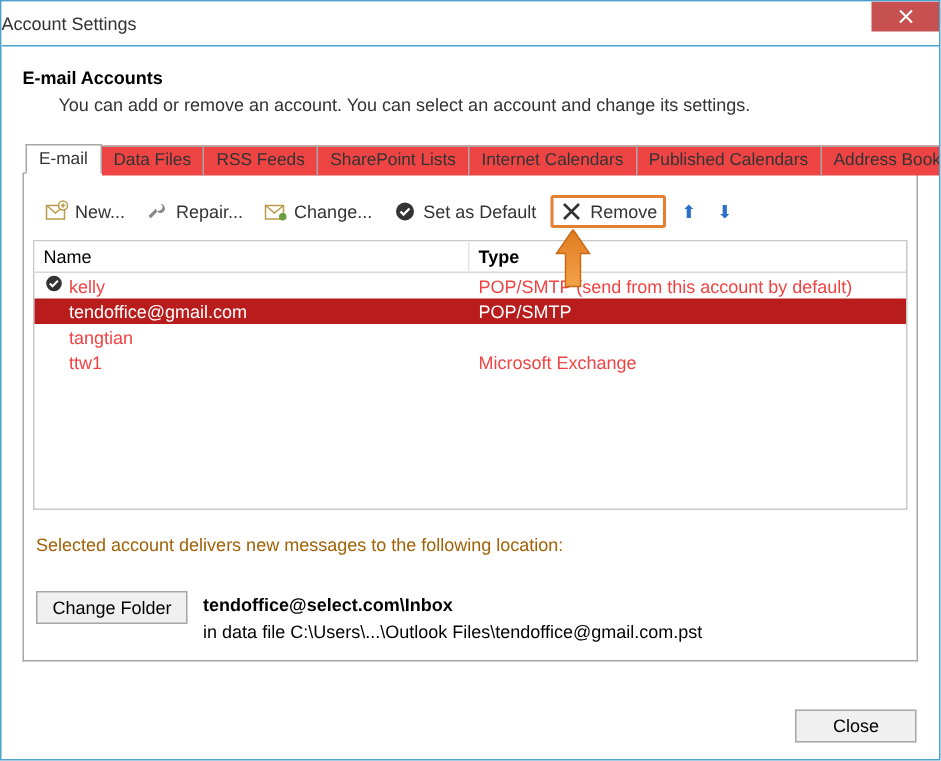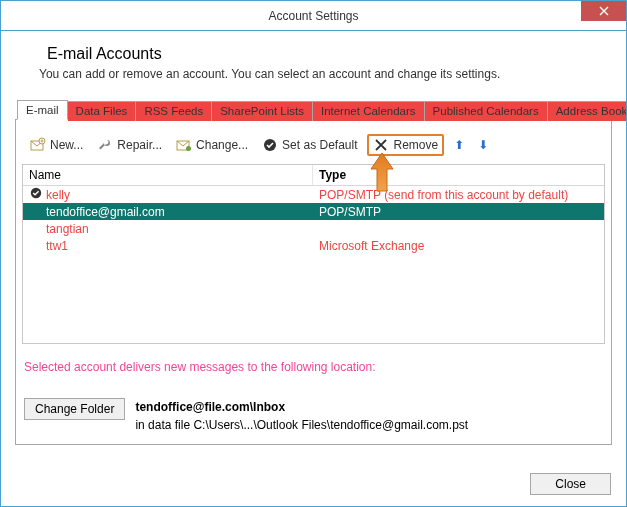--- a/index.html
+++ b/index.html
@@ -21,7 +21,7 @@
     position: relative;
     display: flex;
     align-items: center;
-    justify-content: center;
+    justify-content: flex-start;
     color: #333;
     font-size: 12px;
   }

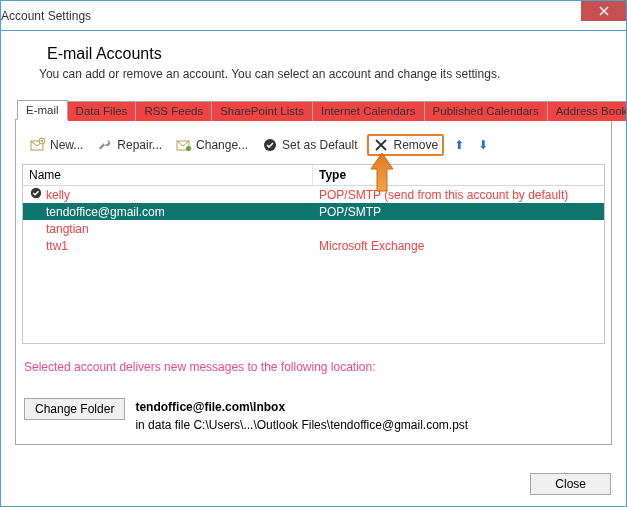--- a/index.html
+++ b/index.html
@@ -43,10 +43,9 @@
     padding: 14px 14px 10px 14px;
   }
   .section-title {
-    font-weight: normal;
-    font-size: 16px;
+    font-weight: bold;
+    font-size: 12px;
     color: #000;
-    margin-left: 32px;
   }
   .section-desc {
     margin: 4px 0 18px 24px;

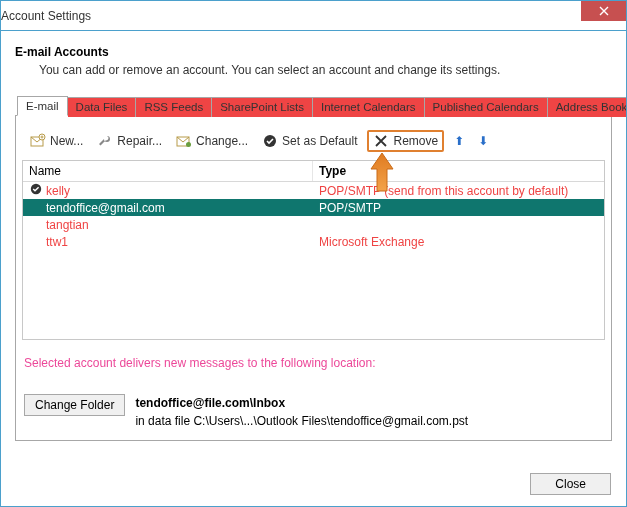--- a/index.html
+++ b/index.html
@@ -135,7 +135,7 @@
   .trow .cell-type { flex: 1; padding-left: 6px; }
   .trow.default .defmark { width:14px; text-align:center; }
   .trow.selected {
-    background: #0f766e;
+    background: #b91c1c;
     color: #fff;
   }
   .trow .spacer { width:14px; display:inline-block; }

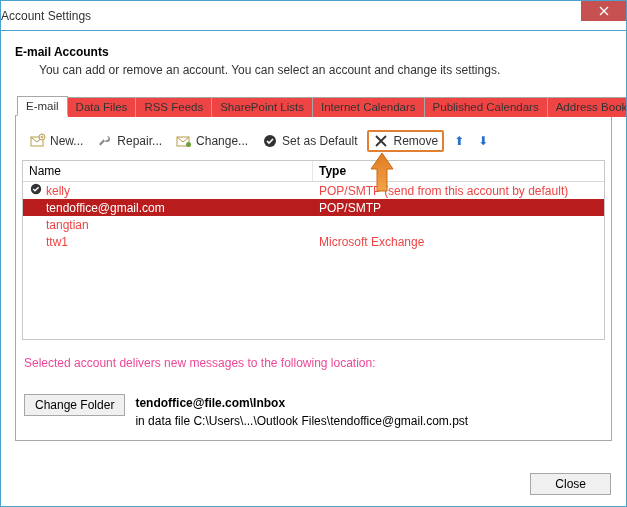--- a/index.html
+++ b/index.html
@@ -140,7 +140,7 @@
   }
   .trow .spacer { width:14px; display:inline-block; }
   
-  .delivery-note { margin: 16px 2px 6px 2px; color:#ec4899; }
+  .delivery-note { margin: 16px 2px 6px 2px; color:#a16207; }
   .delivery-row { display:flex; align-items:flex-start; gap:10px; margin-left:2px;margin-top:24px;}
   .change-folder-btn {
     border:1px solid #a7a7a7;

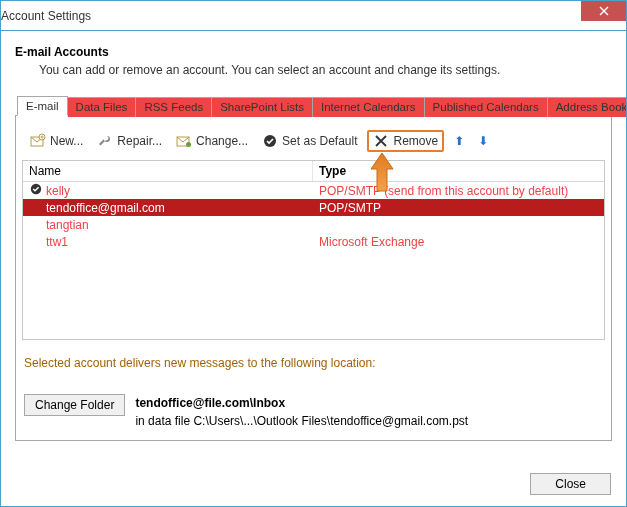--- a/index.html
+++ b/index.html
@@ -302,7 +302,7 @@
         <span>Change Folder</span>
       </div>
       <div class="delivery-text">
-        <div><b>tendoffice@file.com\Inbox</b></div>
+        <div><b>tendoffice@select.com\Inbox</b></div>
         <div>in data file C:\Users\...\Outlook Files\tendoffice@gmail.com.pst</div>
       </div>
     </div>

